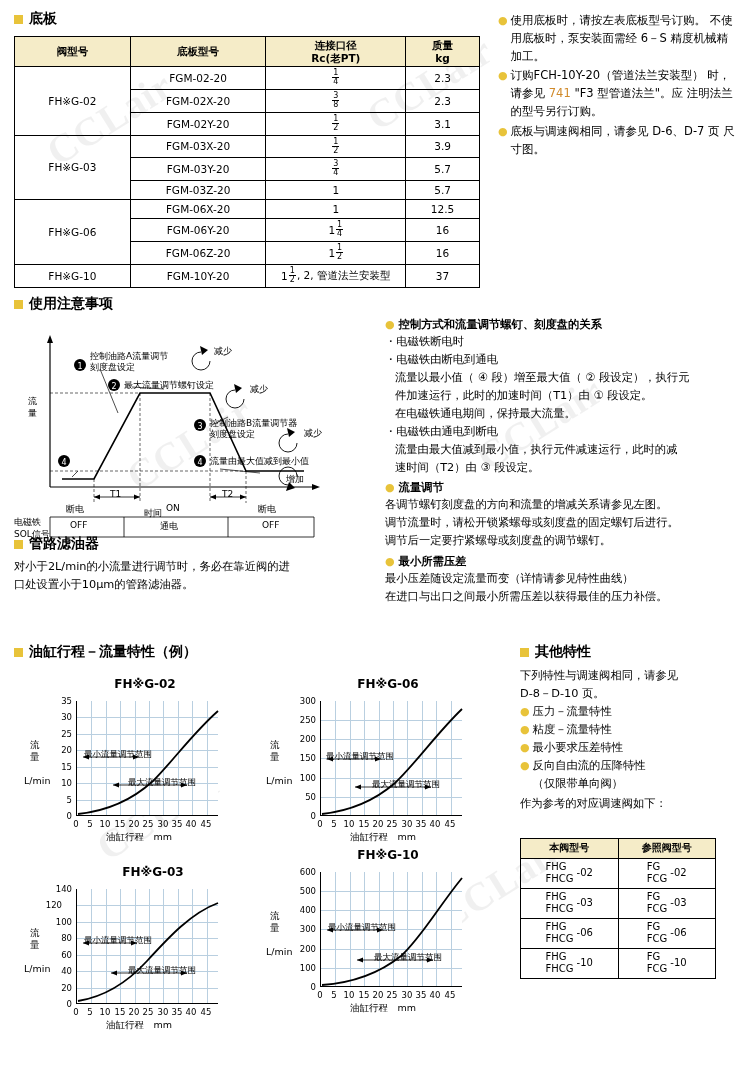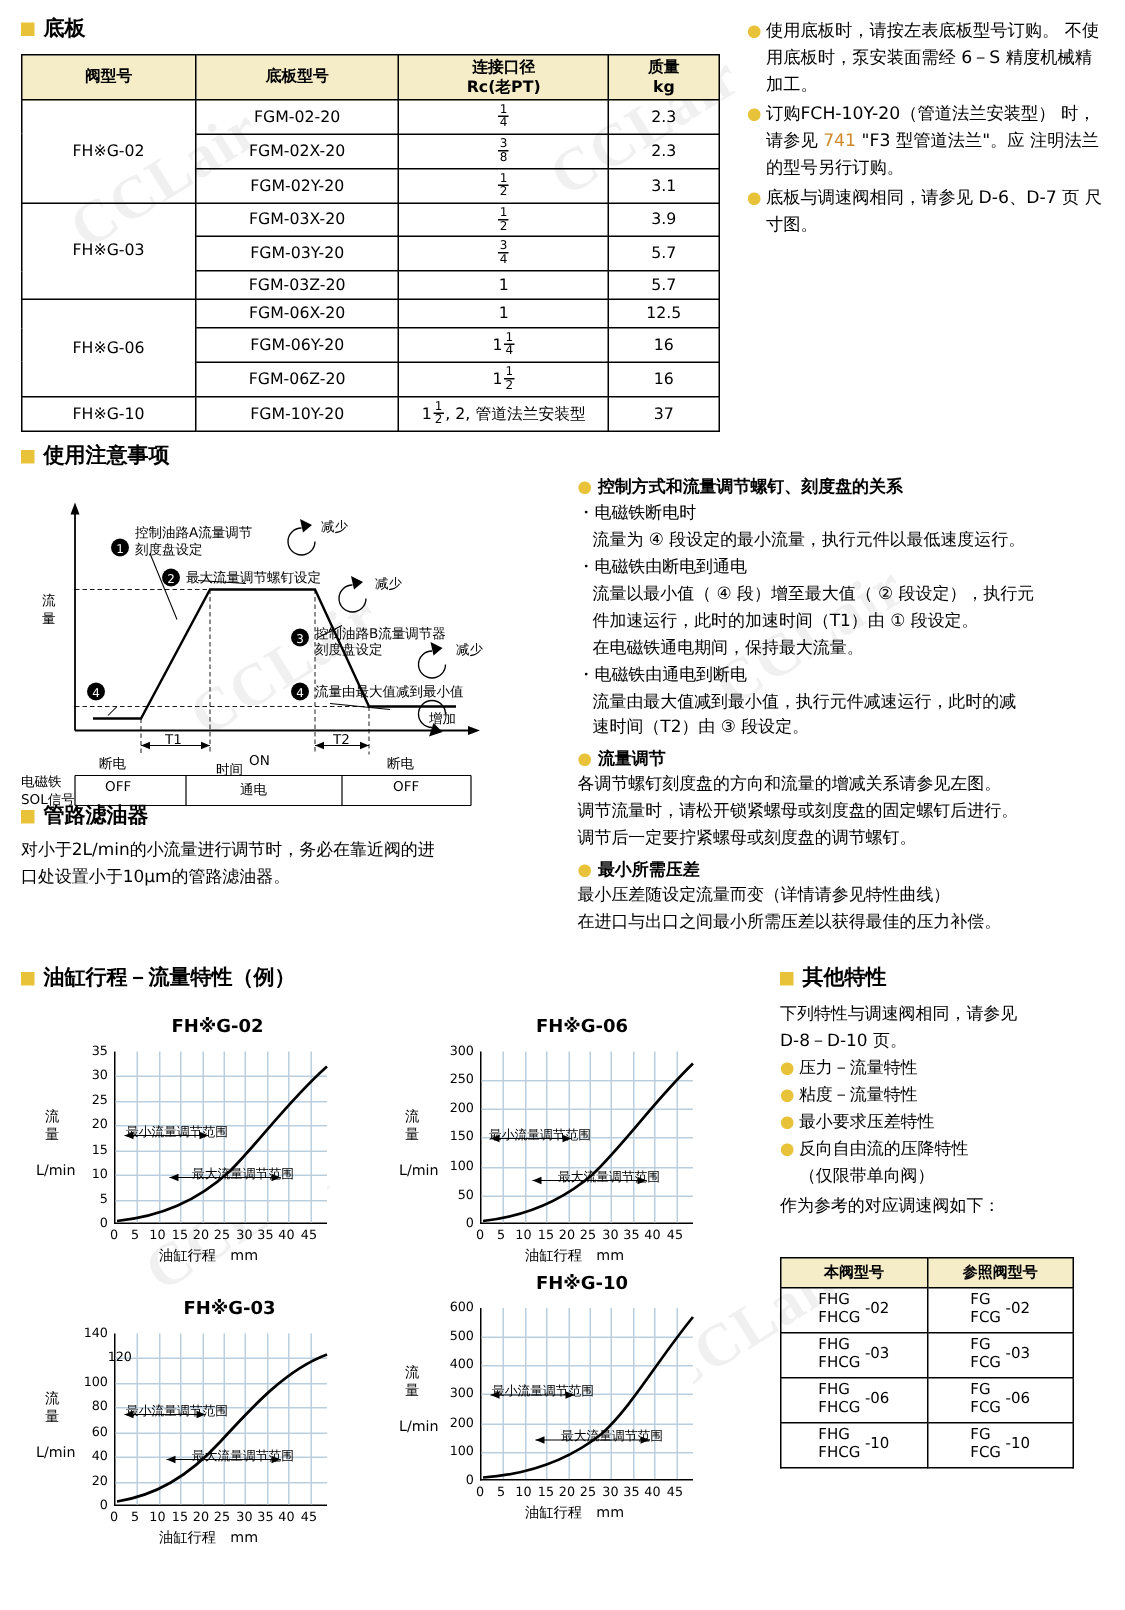--- a/index.html
+++ b/index.html
@@ -344,7 +344,6 @@
     <span>控制方式和流量调节螺钉、刻度盘的关系</span>
   </div>
   <p>・<span>电磁铁断电时</span></p>
-  <p class="ind">流量为 ④ 段设定的最小流量，执行元件以最低速度运行。</p>
   <p>・<span>电磁铁由断电到通电</span></p>
   <p class="ind">流量以最小值（ ④ 段）增至最大值（ ② 段设定），执行元</p>
   <p class="ind">件加速运行，此时的加速时间（T1）由 ① 段设定。</p>

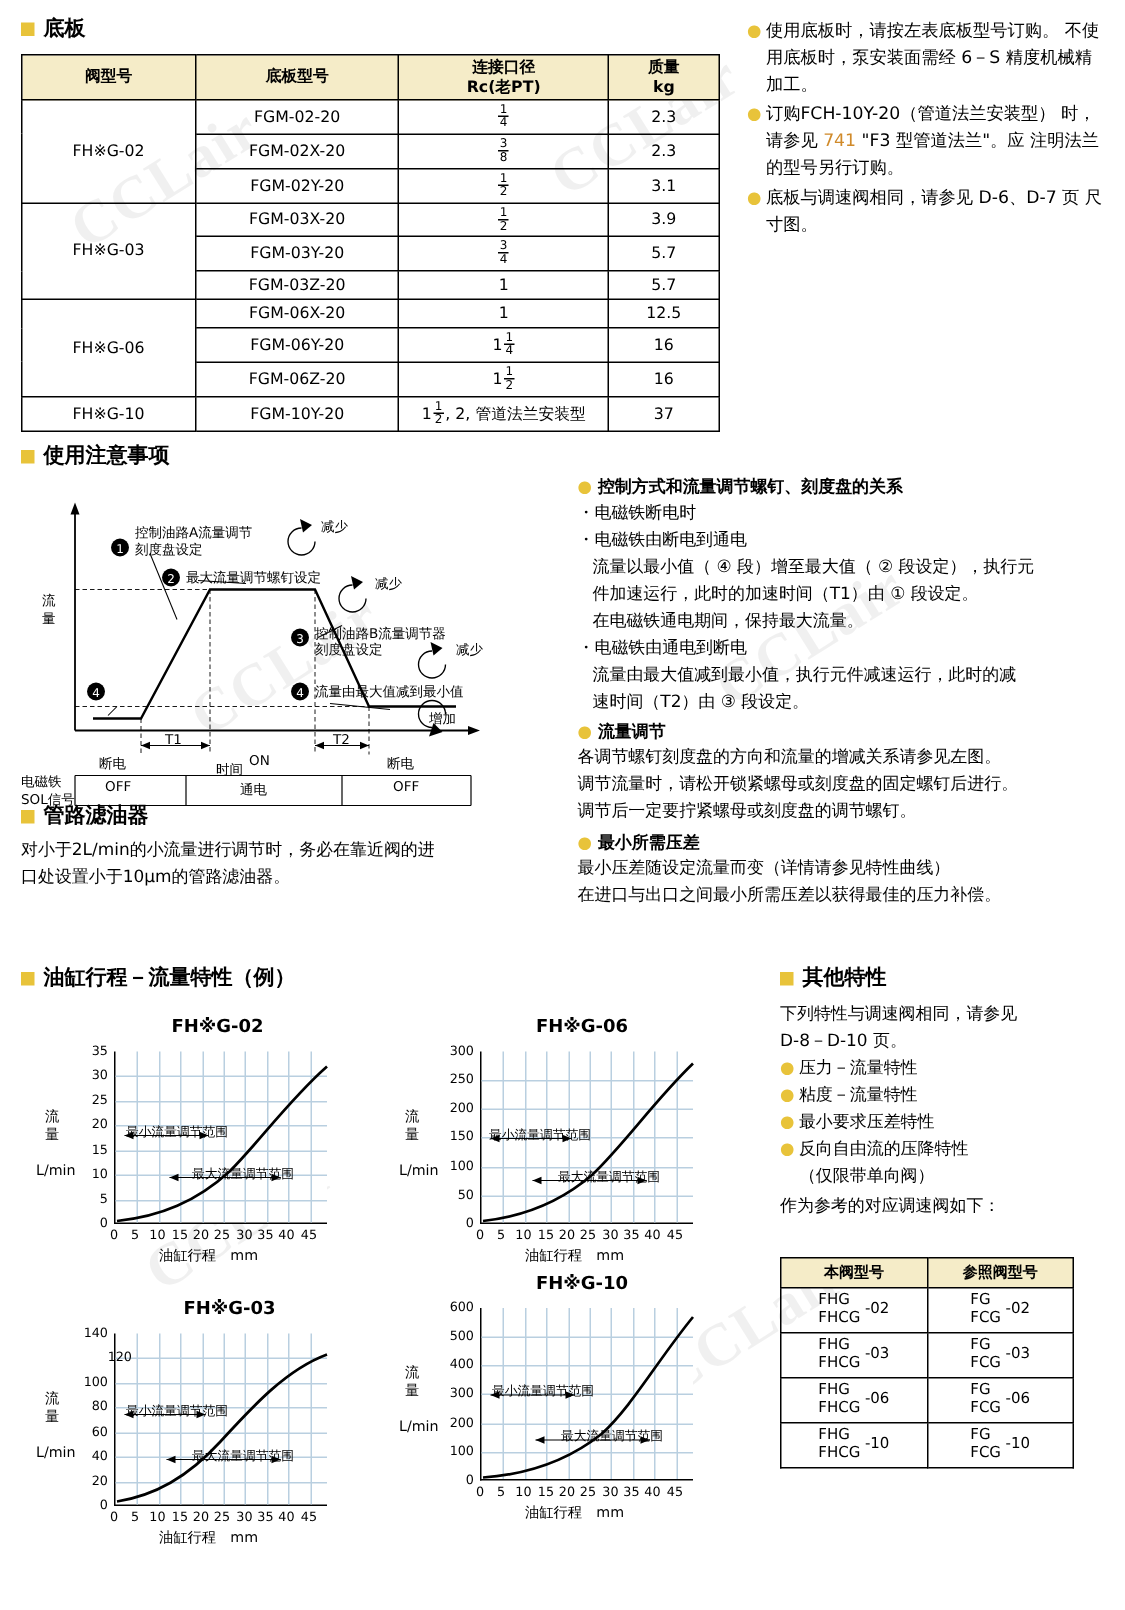--- a/index.html
+++ b/index.html
@@ -528,7 +528,7 @@
         </svg>
       </div>
       <div class="ylab" style="left:24px; top:5px; width:26px;">140</div>
-      <div class="ylab" style="left:40px; top:21px; width:26px;">120</div>
+      <div class="ylab" style="left:14px; top:21px; width:26px;">120</div>
       <div class="ylab" style="left:24px; top:38px; width:26px;">100</div>
       <div class="ylab" style="left:24px; top:54px; width:26px;">80</div>
       <div class="ylab" style="left:24px; top:71px; width:26px;">60</div>

